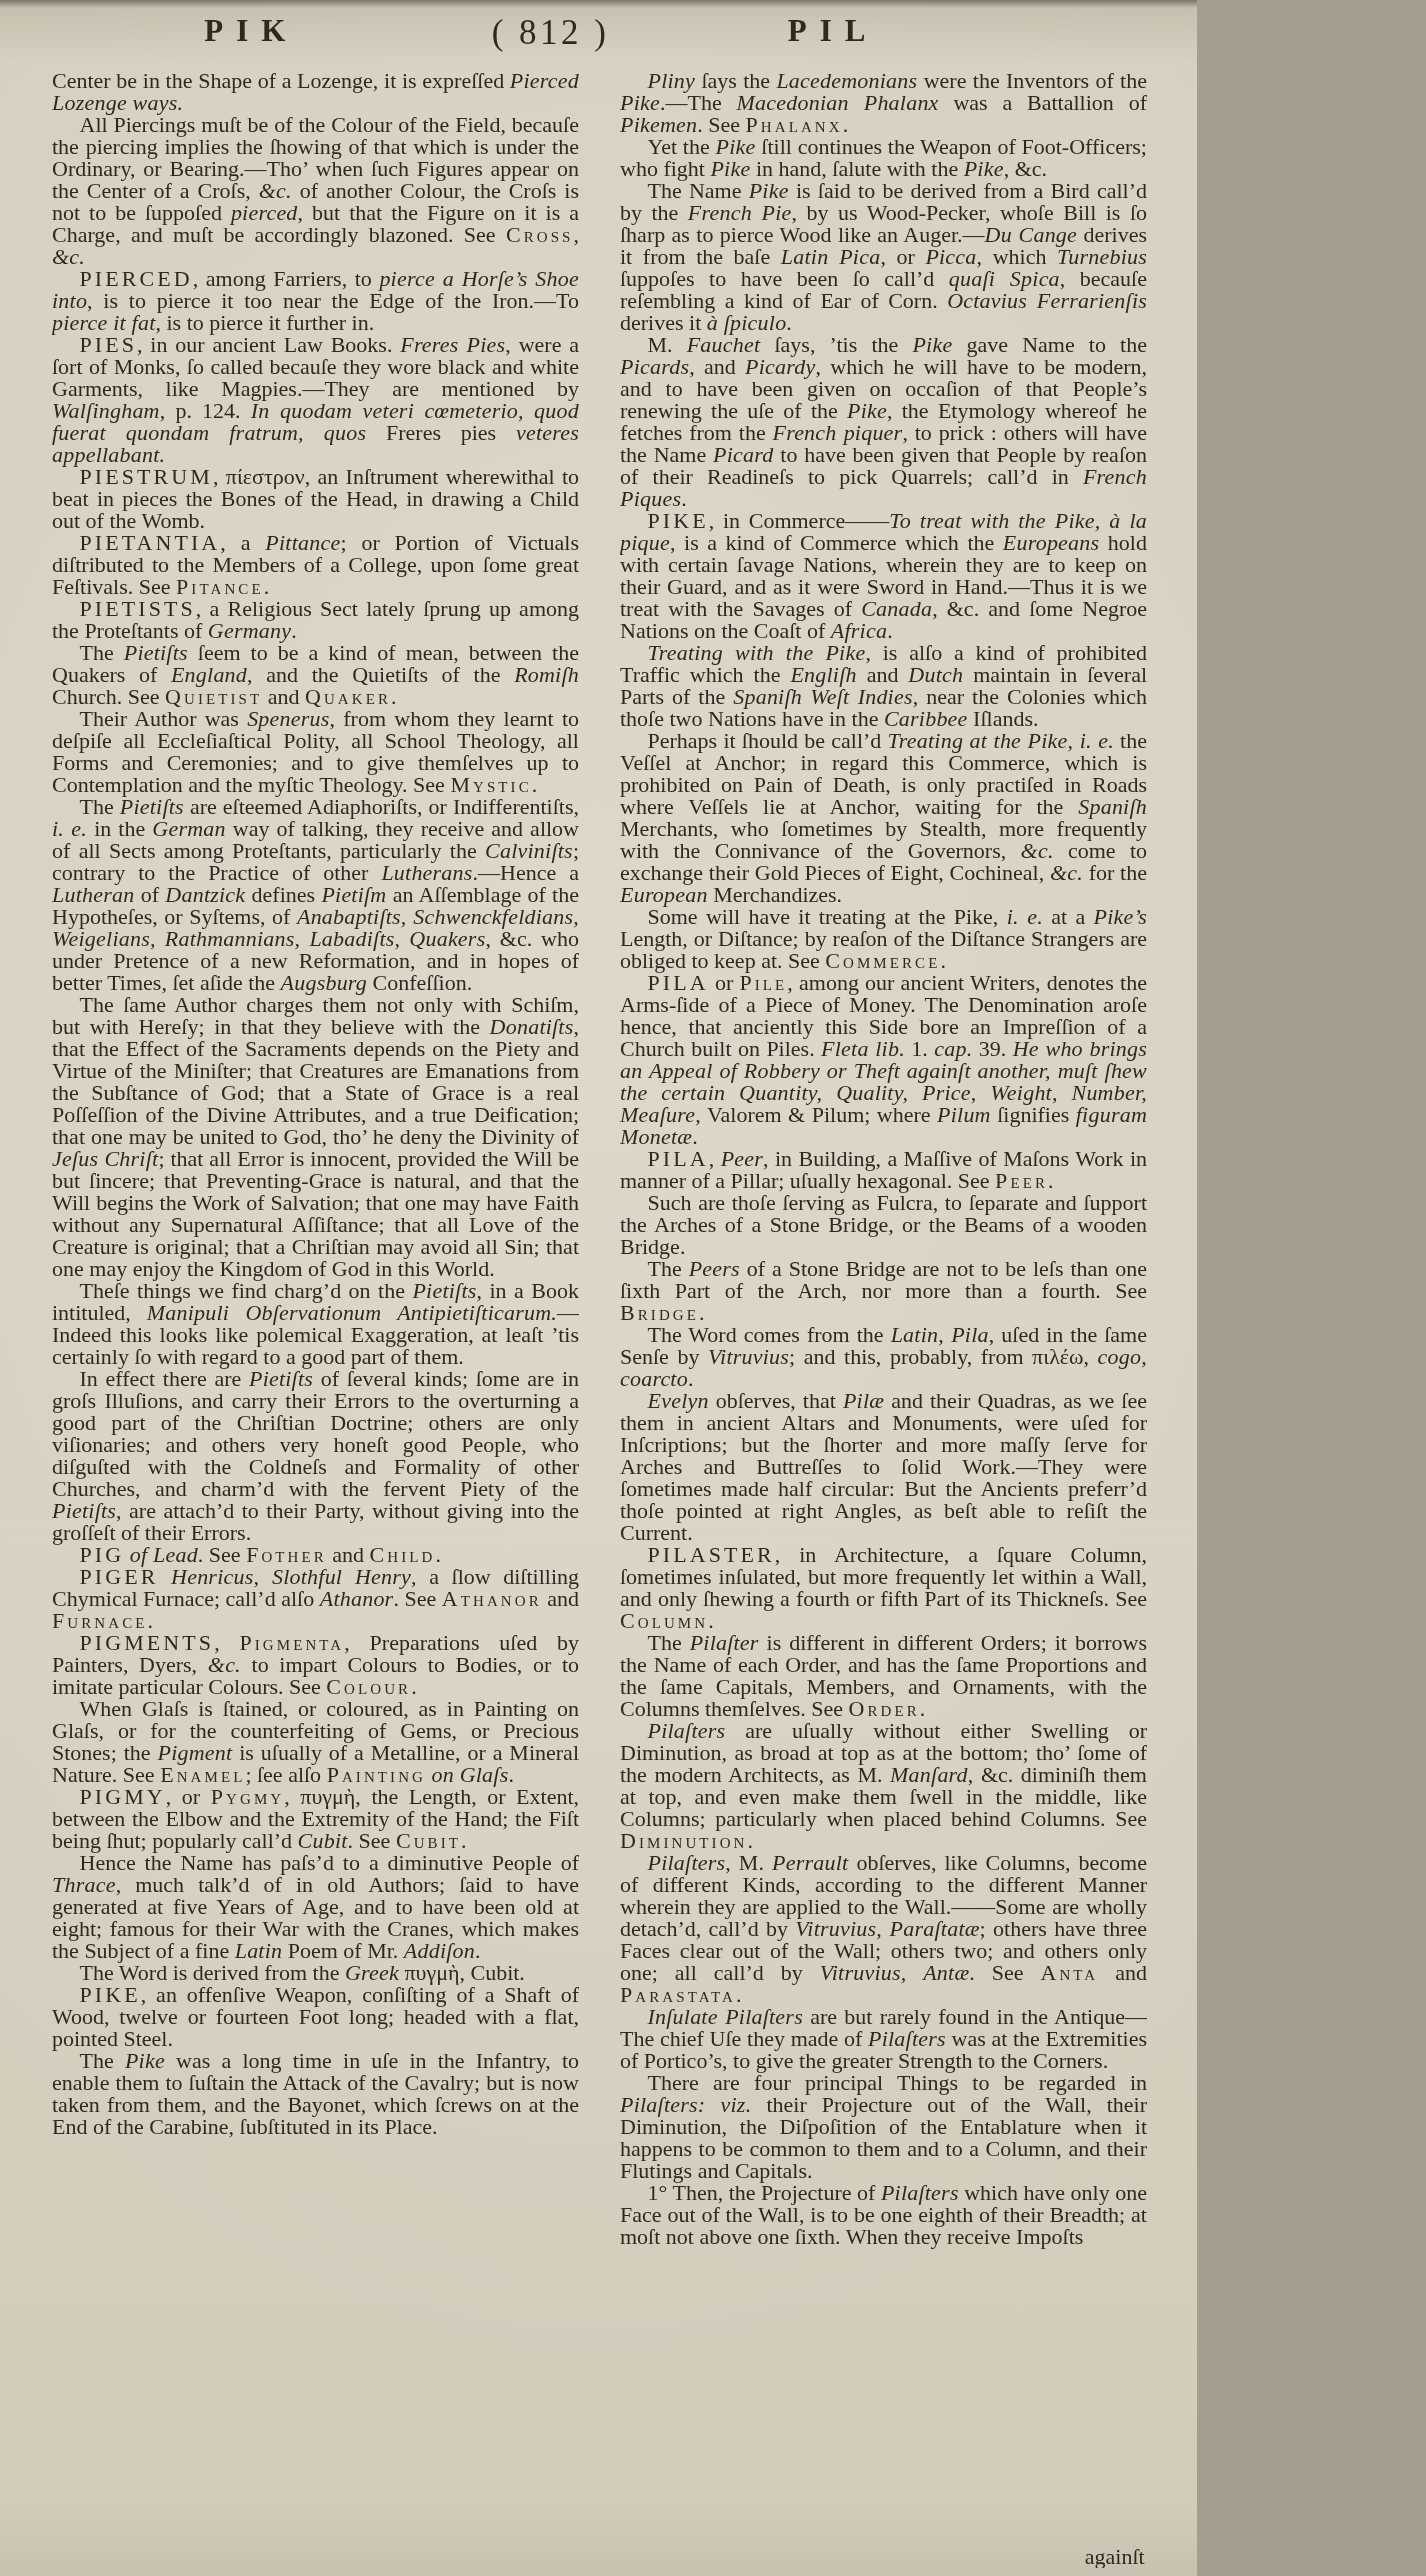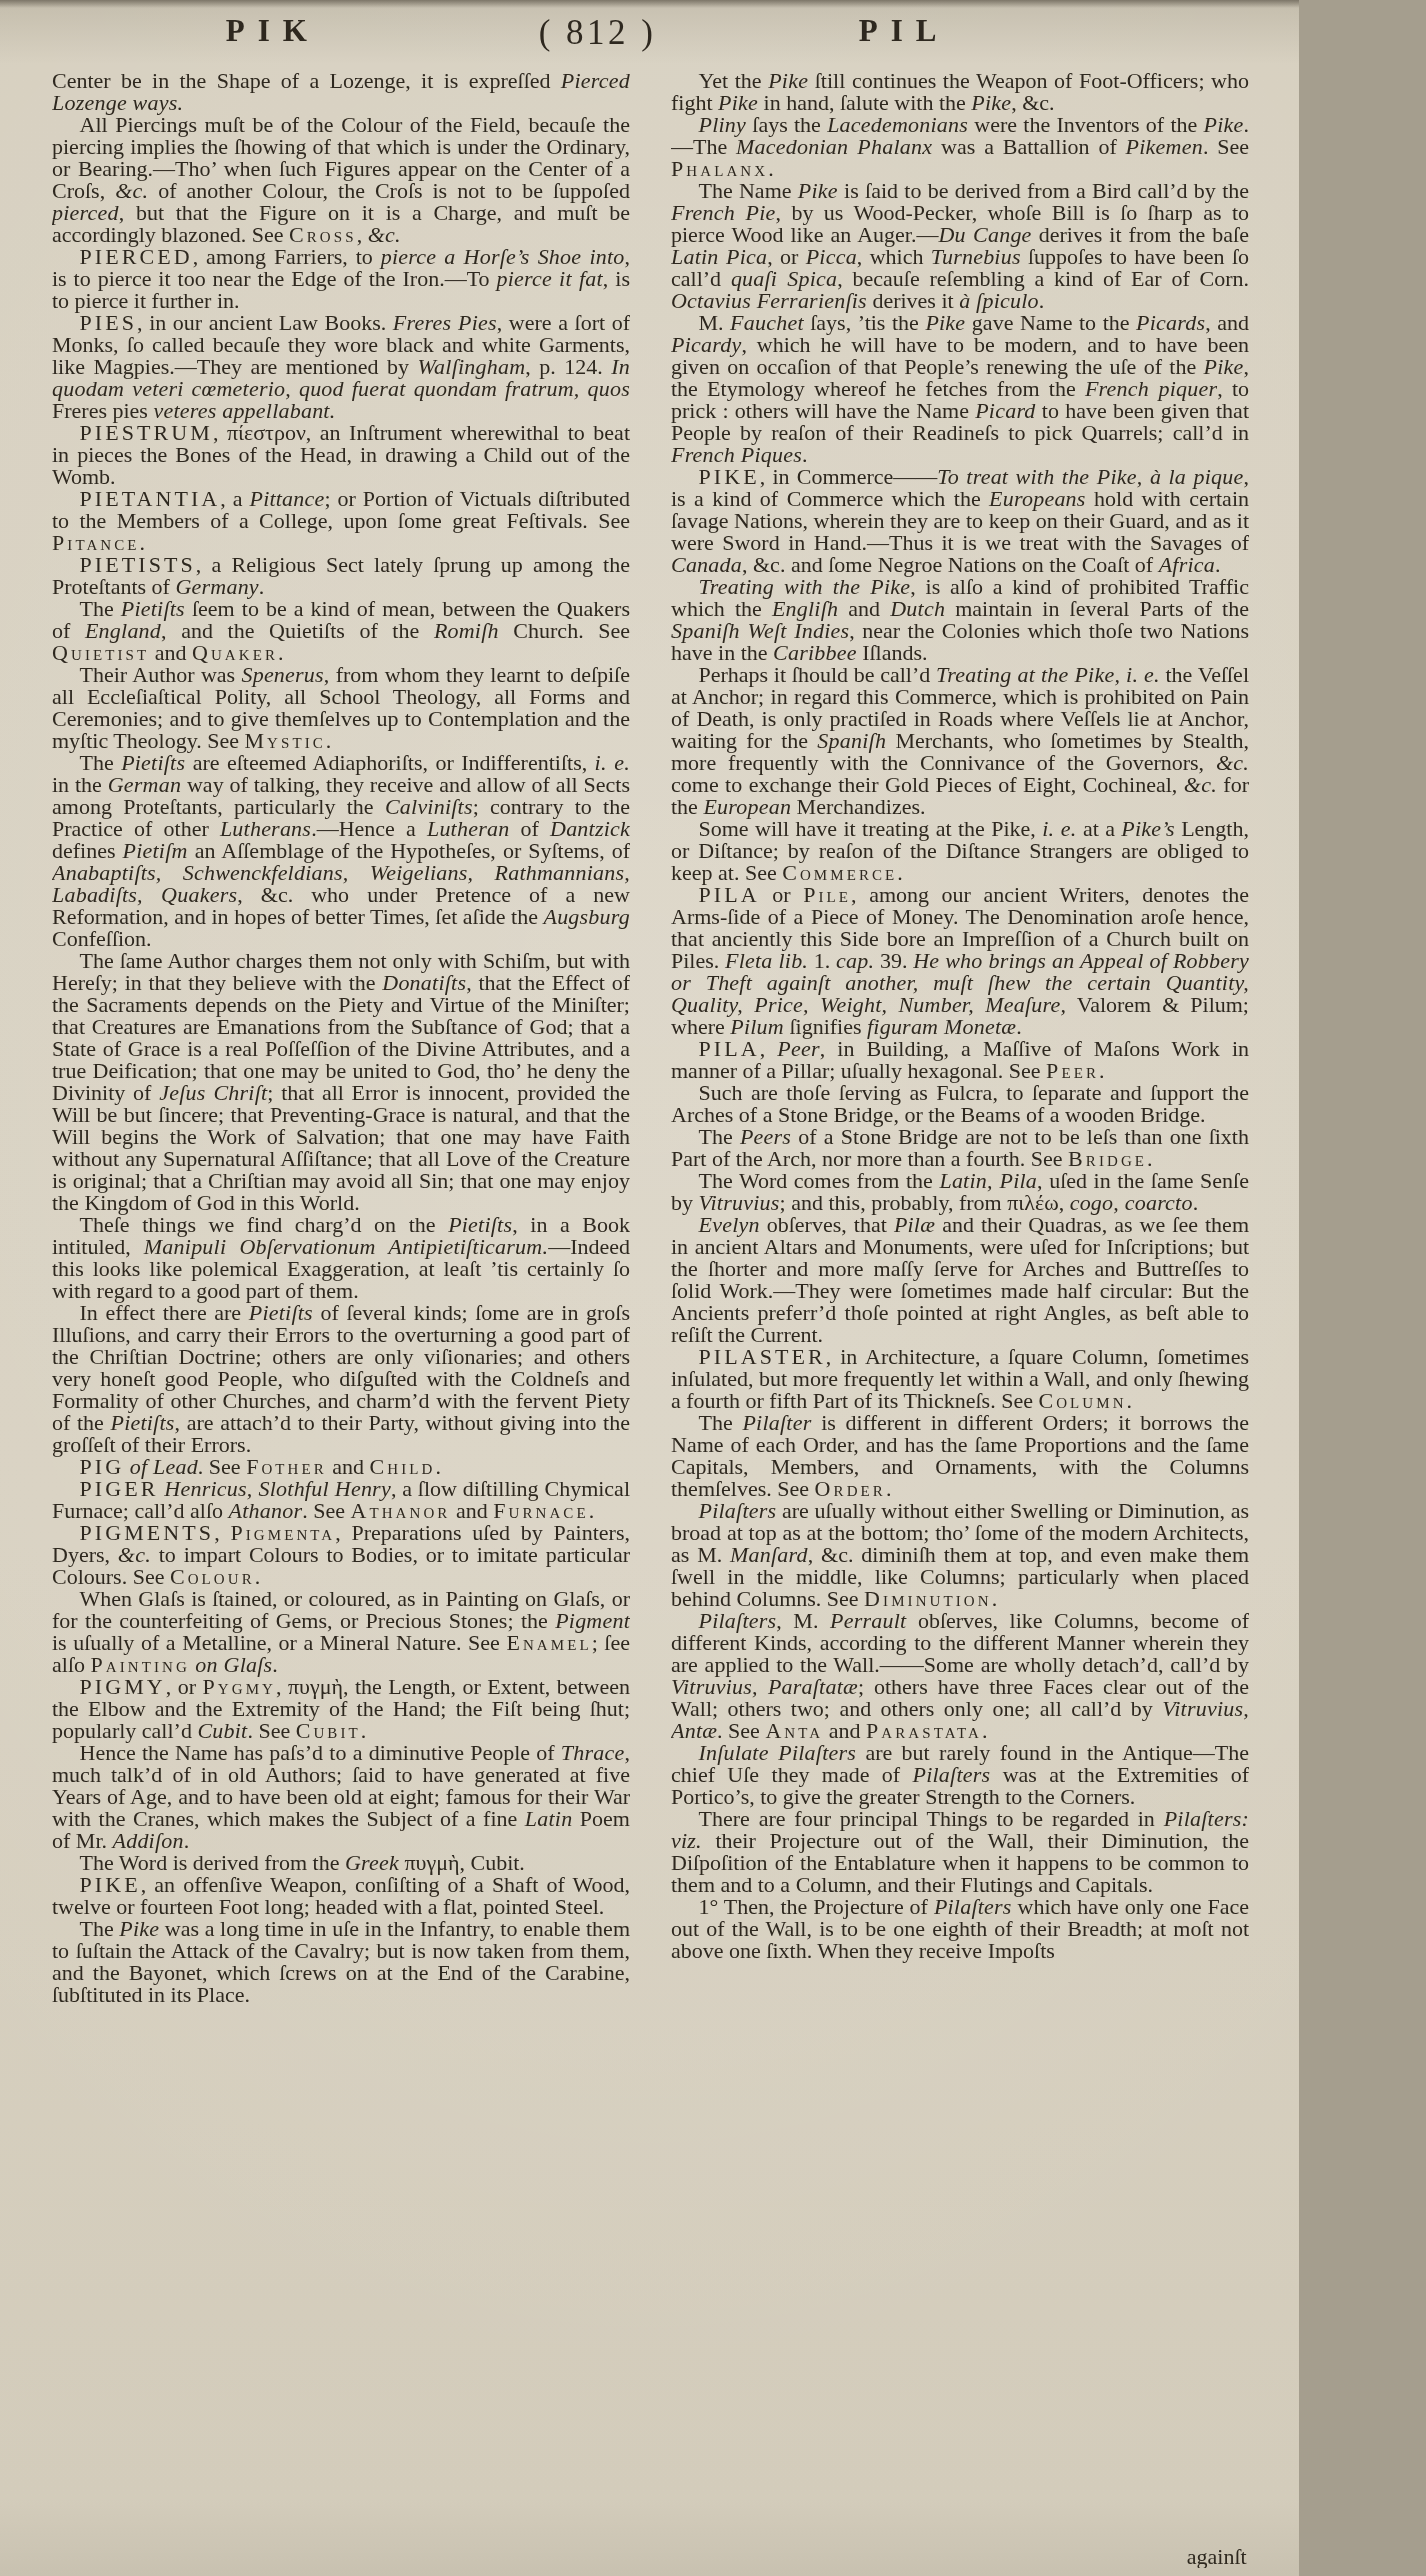--- a/index.html
+++ b/index.html
@@ -5,7 +5,7 @@
   html,body{margin:0;padding:0;background:#a59e8e;}
   .page{
     position:relative;
-    width:1299px;height:2576px;
+    width:1197px;height:2576px;
     overflow:hidden;
     color:#2e281f;
     background:

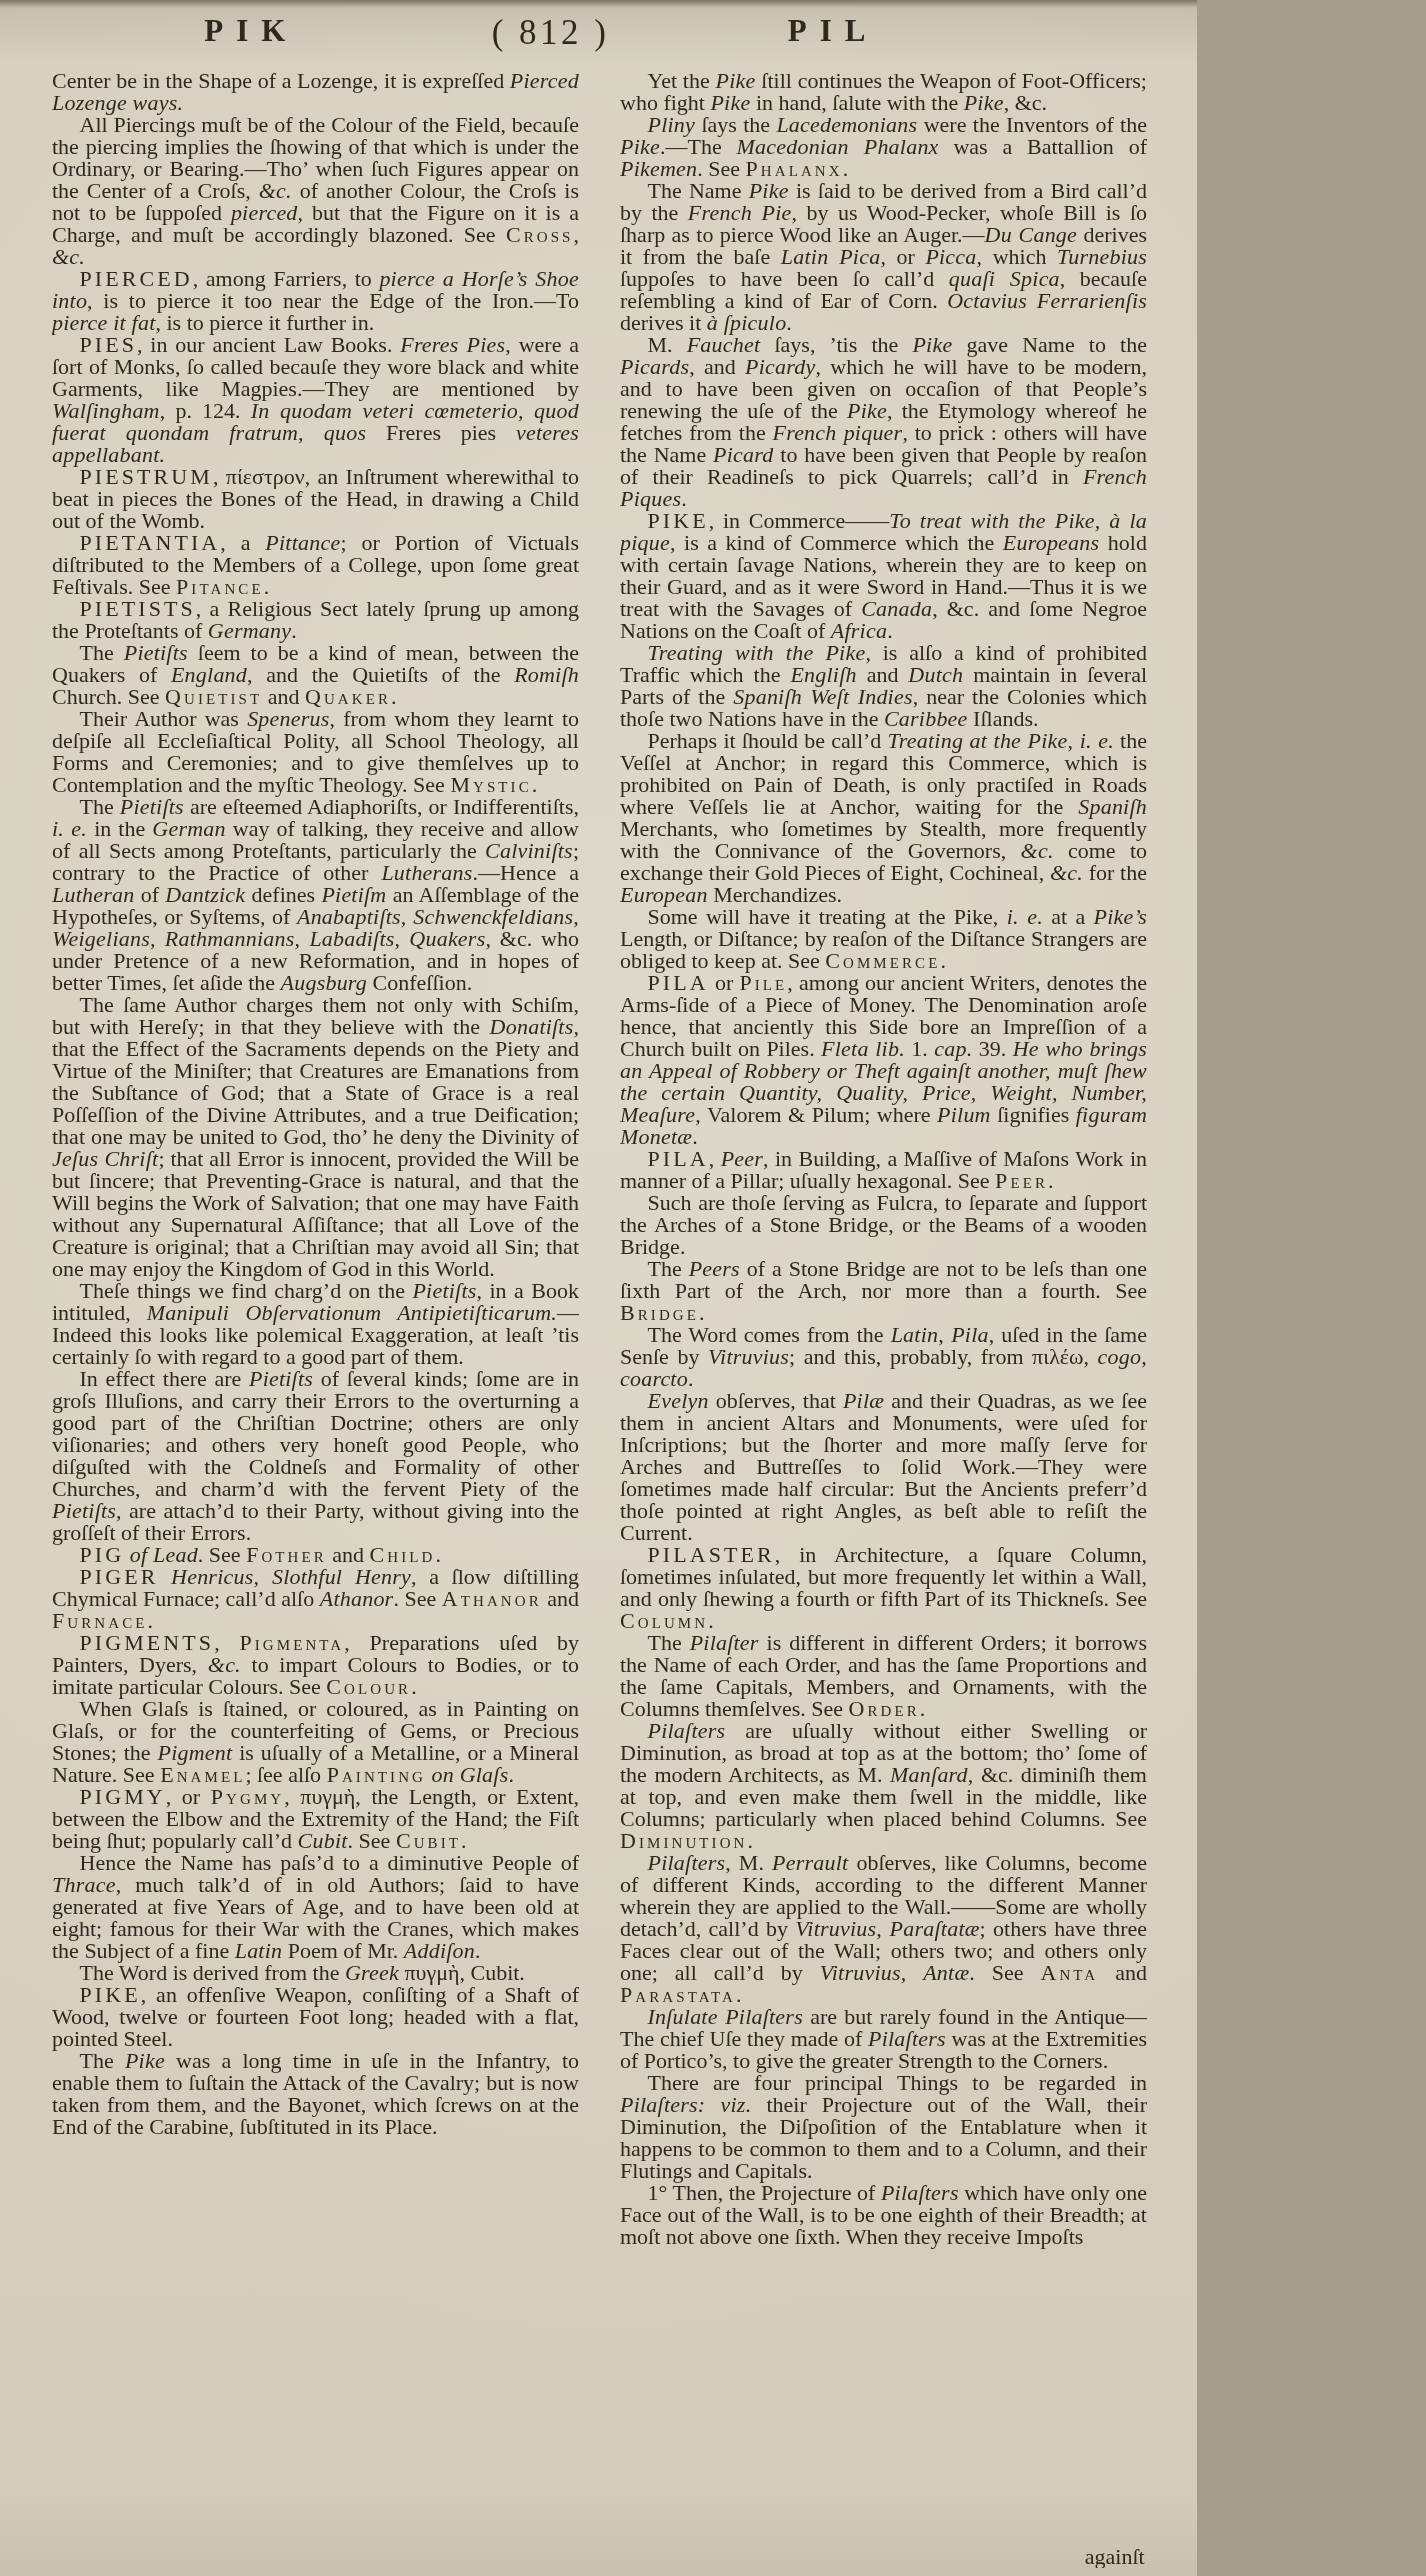--- a/index.html
+++ b/index.html
@@ -83,8 +83,8 @@
       </div>
     <div class="col">
       <div>
+          <p class="para"><i>Pliny</i> ſays the <i>Lacedemonians</i> were the Inventors of the <i>Pike</i>.—The <i>Macedonian Phalanx</i> was a Battallion of <i>Pikemen</i>. See <span class="sc">Phalanx</span>.</p>
           <p class="para">Yet the <i>Pike</i> ſtill continues the Weapon of Foot-Officers; who fight <i>Pike</i> in hand, ſalute with the <i>Pike</i>, &amp;c.</p>
-          <p class="para"><i>Pliny</i> ſays the <i>Lacedemonians</i> were the Inventors of the <i>Pike</i>.—The <i>Macedonian Phalanx</i> was a Battallion of <i>Pikemen</i>. See <span class="sc">Phalanx</span>.</p>
           <p class="para">The Name <i>Pike</i> is ſaid to be derived from a Bird call’d by the <i>French Pie</i>, by us Wood-Pecker, whoſe Bill is ſo ſharp as to pierce Wood like an Auger.—<i>Du Cange</i> derives it from the baſe <i>Latin Pica</i>, or <i>Picca</i>, which <i>Turnebius</i> ſuppoſes to have been ſo call’d <i>quaſi Spica</i>, becauſe reſembling a kind of Ear of Corn. <i>Octavius Ferrarienſis</i> derives it <i>à ſpiculo</i>.</p>
           <p class="para">M. <i>Fauchet</i> ſays, ’tis the <i>Pike</i> gave Name to the <i>Picards</i>, and <i>Picardy</i>, which he will have to be modern, and to have been given on occaſion of that People’s renewing the uſe of the <i>Pike</i>, the Etymology whereof he fetches from the <i>French piquer</i>, to prick : others will have the Name <i>Picard</i> to have been given that People by reaſon of their Readineſs to pick Quarrels; call’d in <i>French Piques</i>.</p>
           <p class="para"><span class="sc">PIKE</span>, in Commerce——<i>To treat with the Pike, à la pique</i>, is a kind of Commerce which the <i>Europeans</i> hold with certain ſavage Nations, wherein they are to keep on their Guard, and as it were Sword in Hand.—Thus it is we treat with the Savages of <i>Canada</i>, &amp;c. and ſome Negroe Nations on the Coaſt of <i>Africa</i>.</p>

